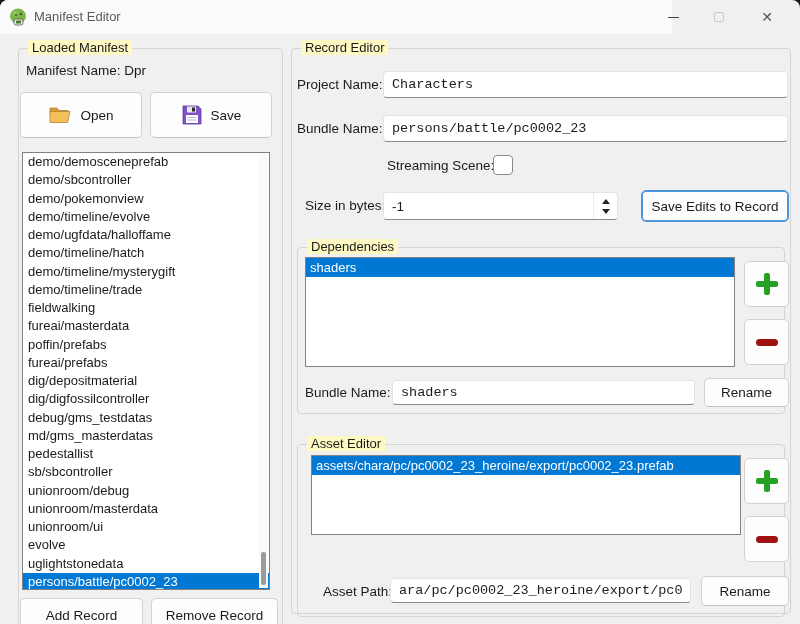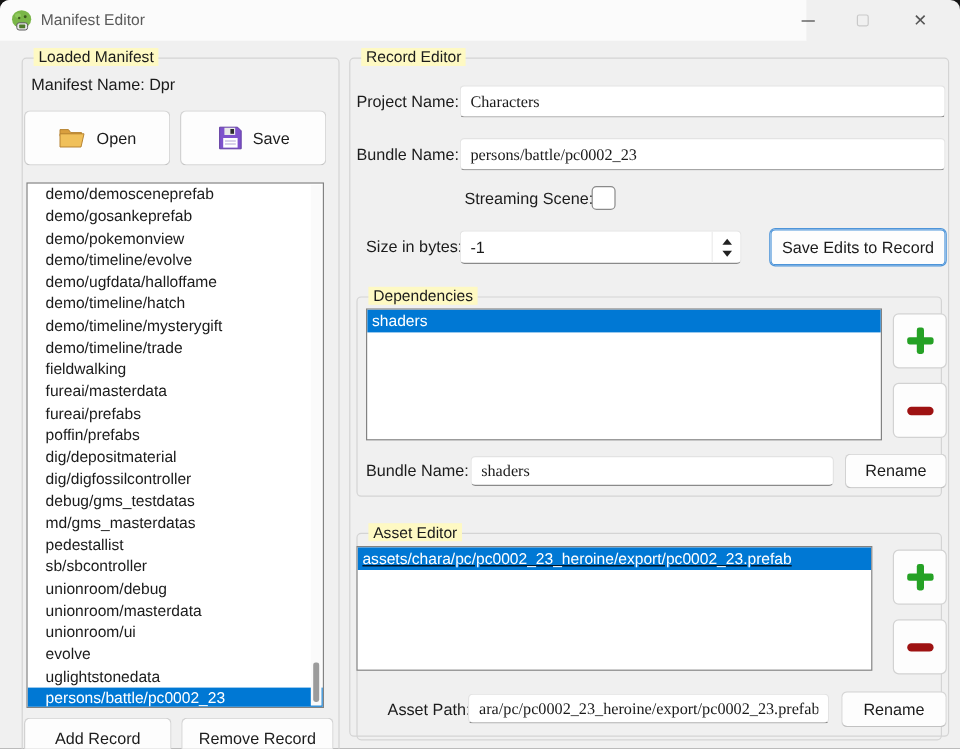--- a/index.html
+++ b/index.html
@@ -34,7 +34,7 @@
   
   .lbl { position:absolute; font-size:13.5px; color:#1b1b1b; white-space:nowrap; }
   .field { position:absolute; background:#fff; border:1px solid #e3e3e3; border-bottom:1px solid #8a8a8a;
-           border-radius:4px; font-size:13.5px; color:#1b1b1b; padding:0 8px; font-family:Liberation Serif, serif; }
+           border-radius:4px; font-size:13.5px; color:#1b1b1b; padding:0 8px; font-family:Liberation Mono, monospace; }
   .spinwrap { position:absolute; background:#fff; border:1px solid #e3e3e3; border-bottom:1px solid #8a8a8a; border-radius:4px; display:flex; }
   .spinwrap input { flex:1; border:none; outline:none; font-size:13.5px; padding:0 8px; color:#1b1b1b; font-family:"Liberation Sans", sans-serif; background:transparent; }
   .spin-arrows { width:24px; border-left:1px solid #ececec; display:flex; flex-direction:column; align-items:center; justify-content:center; gap:5px; }

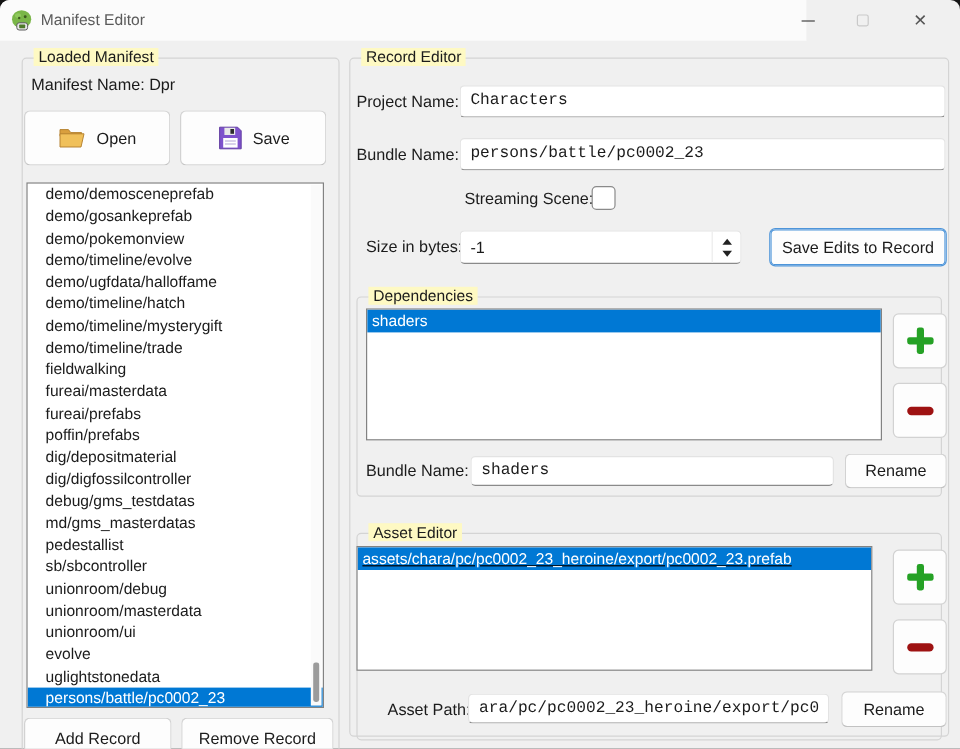--- a/index.html
+++ b/index.html
@@ -25,7 +25,7 @@
   .btn-primary { border:1px solid var(--focus-blue,#4e95d9); box-shadow:0 0 0 1px var(--focus-blue,#4e95d9) inset; }
   
   .listbox { position:absolute; background:#fff; border:1px solid #828282; overflow:hidden; }
-  .listbox .list-item { font-size:13px; color:#1b1b1b; padding-left:15px; white-space:nowrap; }
+  .listbox .list-item { font-size:13px; color:#1b1b1b; padding-left:5px; white-space:nowrap; }
   .manifest-list .list-item { height:18.25px; line-height:18.25px; }
   .small-list .list-item { height:19px; line-height:19px; padding-left:4px; }
   .list-item.selected { background:var(--selection,#0078d4); color:#fff; }

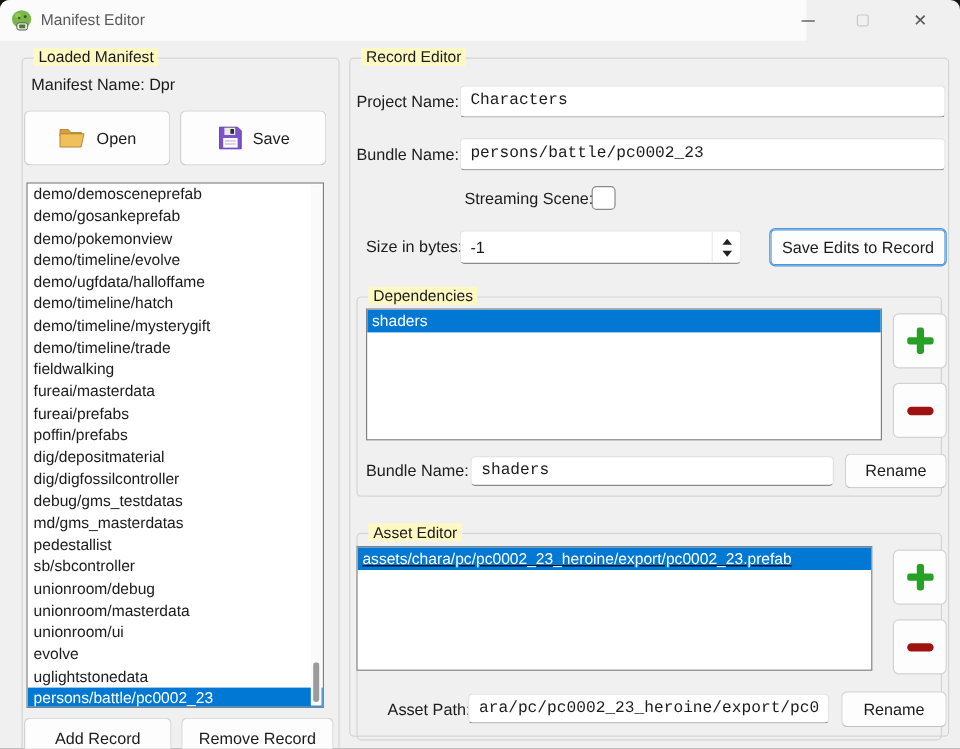--- a/index.html
+++ b/index.html
@@ -101,7 +101,7 @@
 
   <div class="listbox manifest-list" style="left:22px; top:152px; width:248px; height:438px;">
     <div class="list-item">demo/demosceneprefab</div>
-      <div class="list-item">demo/gosankeprefab</div>
+      <div class="list-item">demo/sbcontroller</div>
       <div class="list-item">demo/pokemonview</div>
       <div class="list-item">demo/timeline/evolve</div>
       <div class="list-item">demo/ugfdata/halloffame</div>

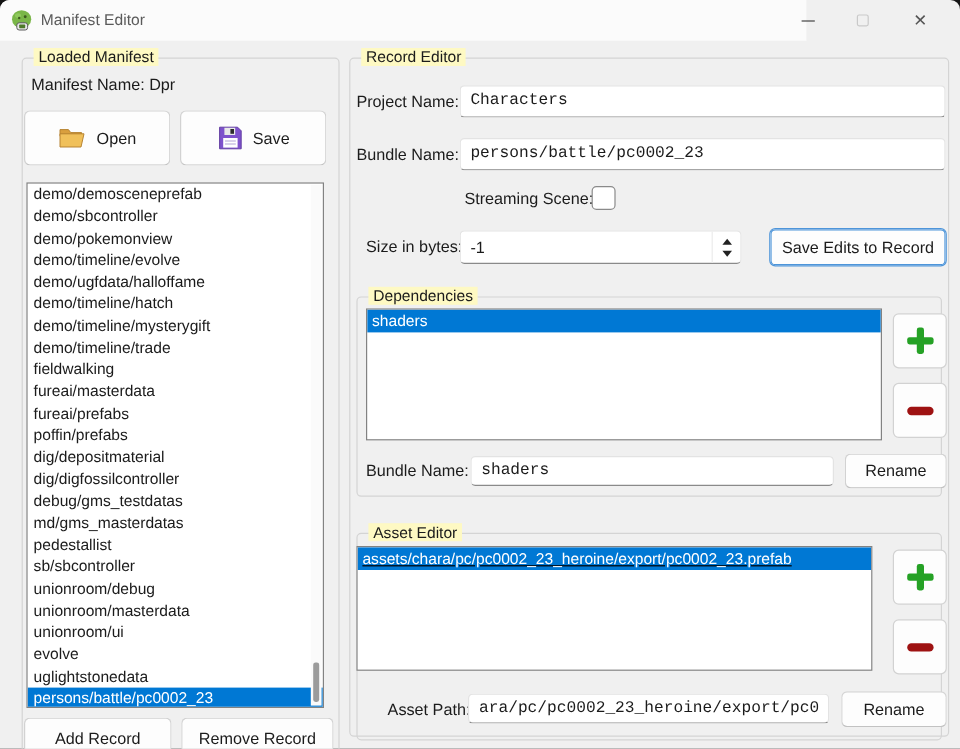--- a/index.html
+++ b/index.html
@@ -110,8 +110,8 @@
       <div class="list-item">demo/timeline/trade</div>
       <div class="list-item">fieldwalking</div>
       <div class="list-item">fureai/masterdata</div>
+      <div class="list-item">poffin/prefabs</div>
       <div class="list-item">fureai/prefabs</div>
-      <div class="list-item">poffin/prefabs</div>
       <div class="list-item">dig/depositmaterial</div>
       <div class="list-item">dig/digfossilcontroller</div>
       <div class="list-item">debug/gms_testdatas</div>

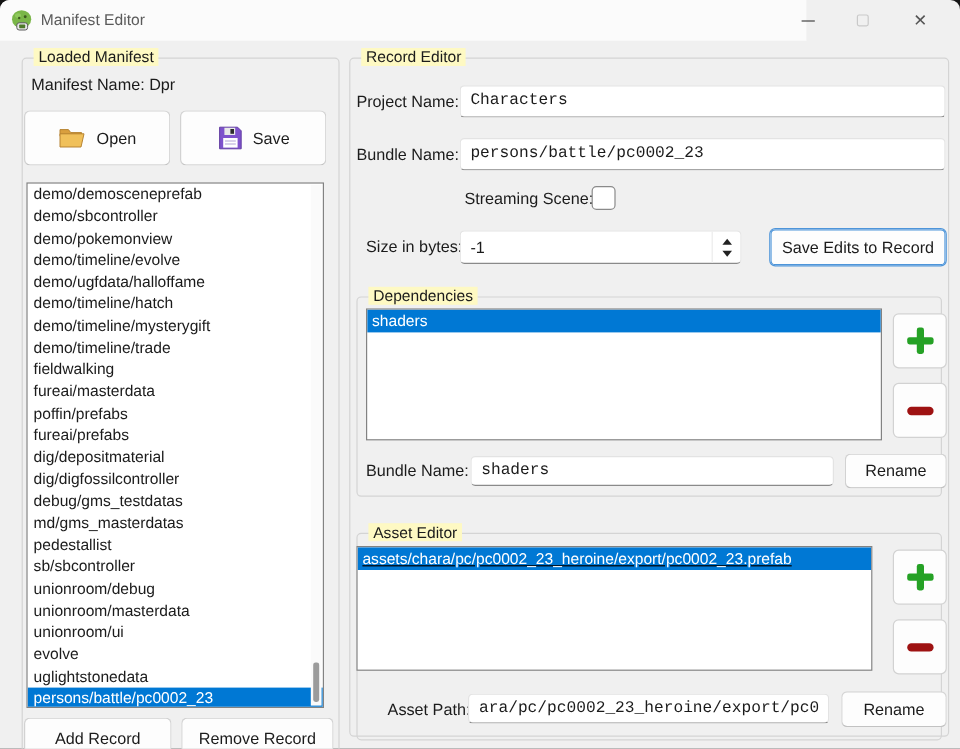--- a/index.html
+++ b/index.html
@@ -182,7 +182,7 @@
   <div class="groupbox" style="left:297px; top:444px; width:488px; height:173px;">
     <span class="legend">Asset Editor</span>
   </div>
-  <div class="listbox small-list" style="left:297px; top:455px; width:430px; height:104px;text-decoration:underline;">
+  <div class="listbox small-list" style="left:311px; top:455px; width:430px; height:80px;">
       <div class="list-item selected">assets/chara/pc/pc0002_23_heroine/export/pc0002_23.prefab</div>
     </div>
   <div class="sq-btn" style="left:744px; top:458px;">

